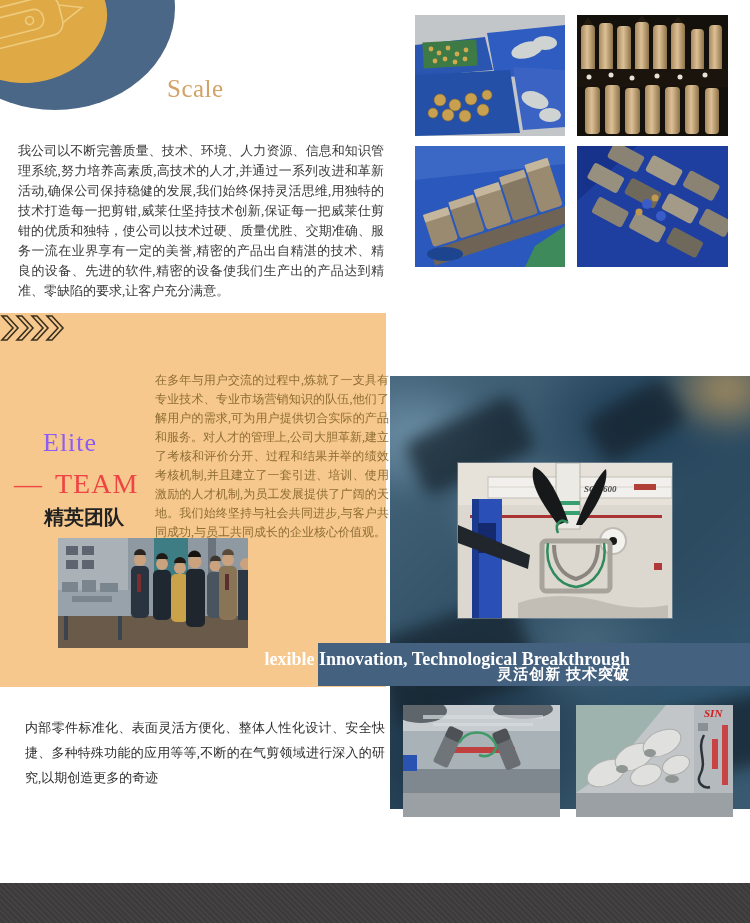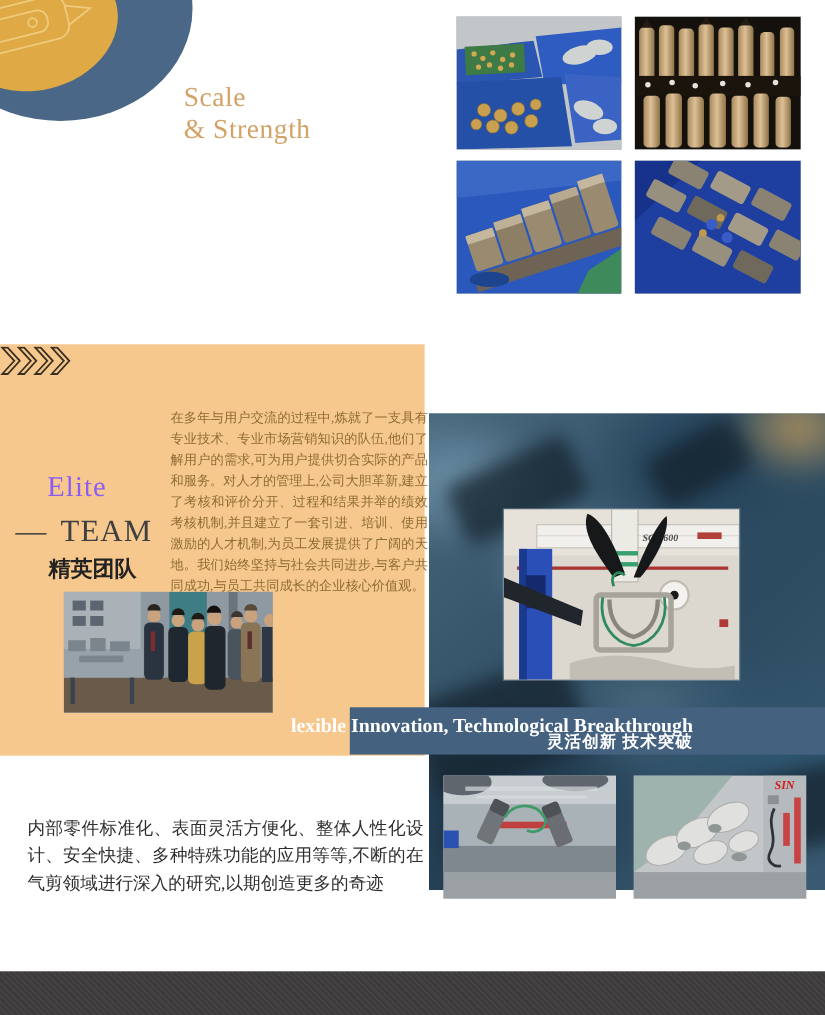--- a/index.html
+++ b/index.html
@@ -80,7 +80,6 @@
 
   <div class="hero-heading">
     <div>Scale</div>
-    <div>&amp; Strength</div>
   </div>
 
   <div class="photo" style="left:415px;top:15px;width:150px;height:121px;">

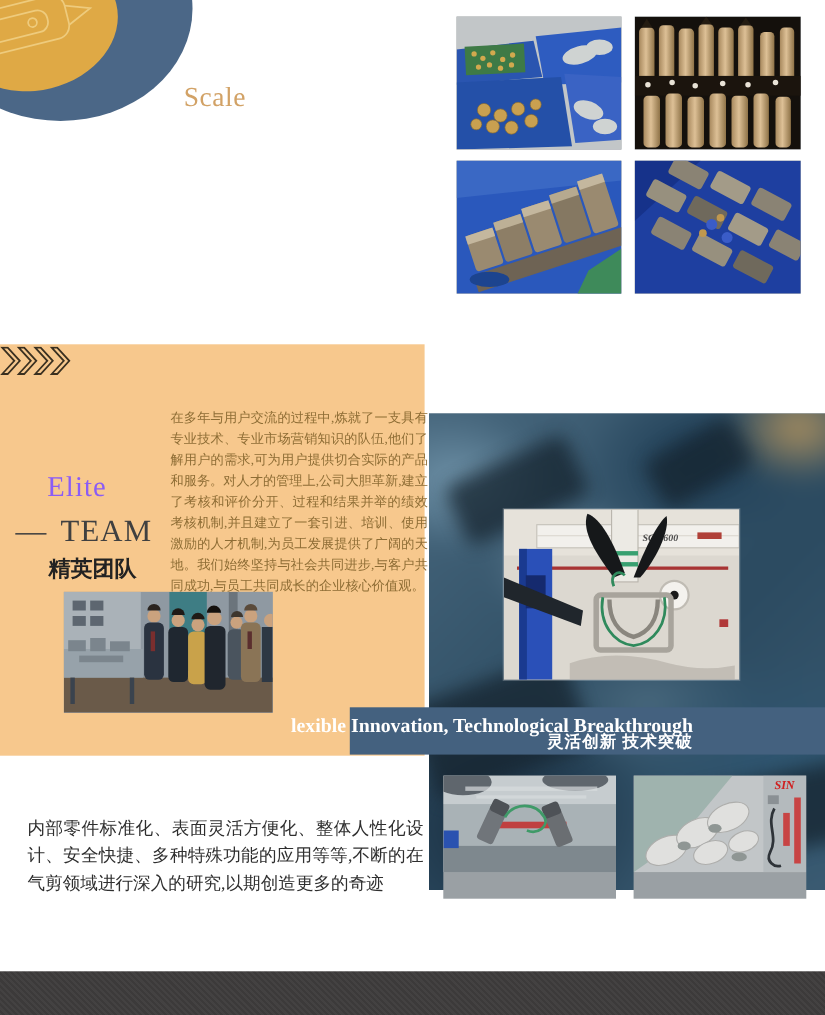--- a/index.html
+++ b/index.html
@@ -81,6 +81,7 @@
   <div class="hero-heading">
     <div>Scale</div>
   </div>
+  <div class="hero-para">我公司以不断完善质量、技术、环境、人力资源、信息和知识管理系统,努力培养高素质,高技术的人才,并通过一系列改进和革新活动,确保公司保持稳健的发展,我们始终保持灵活思维,用独特的技术打造每一把剪钳,威莱仕坚持技术创新,保证每一把威莱仕剪钳的优质和独特，使公司以技术过硬、质量优胜、交期准确、服务一流在业界享有一定的美誉,精密的产品出自精湛的技术、精良的设备、先进的软件,精密的设备使我们生产出的产品达到精准、零缺陷的要求,让客户充分满意。</div>
 
   <div class="photo" style="left:415px;top:15px;width:150px;height:121px;">
     <svg width="150" height="121" viewBox="0 0 150 121">

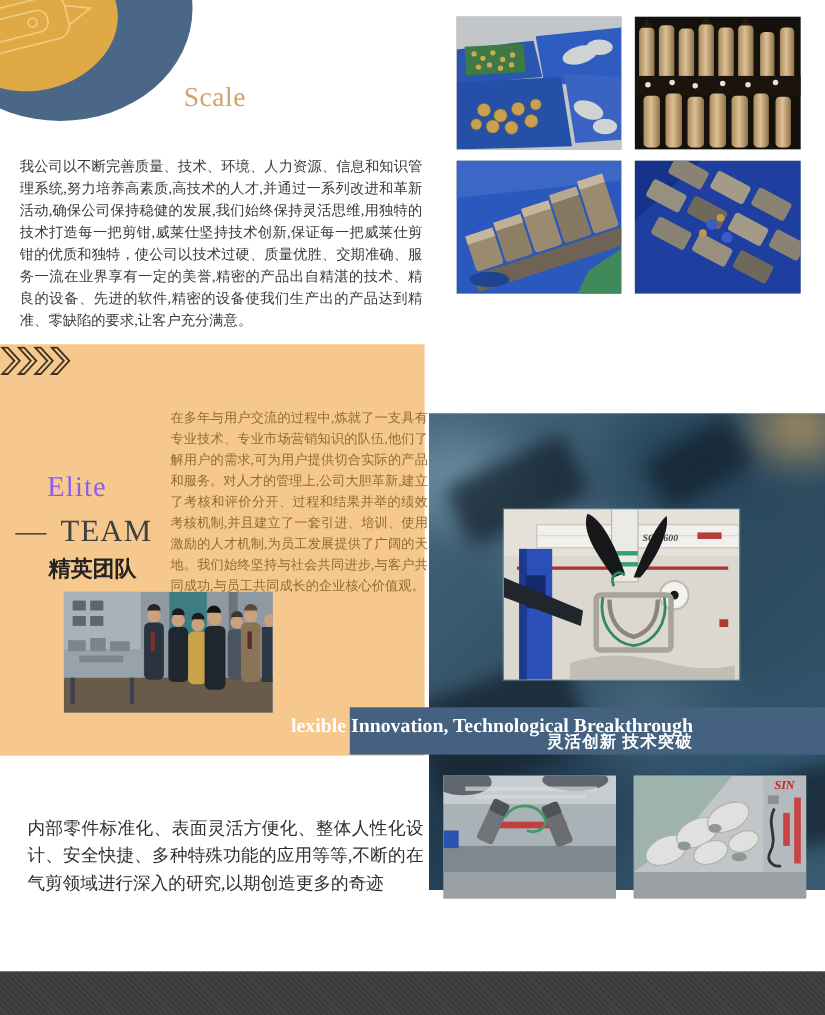--- a/index.html
+++ b/index.html
@@ -21,7 +21,7 @@
   .tan-block{position:absolute;left:0;top:313px;width:386px;height:374px;background:#f7c88d;}
   .chevrons{position:absolute;left:0;top:315px;}
   .team-en1{position:absolute;left:43px;top:428px;font-size:26px;color:#8b5cf6;letter-spacing:1px;}
-  .team-en2{position:absolute;left:14px;top:468px;font-size:28px;color:#404040;letter-spacing:1px;}
+  .team-en2{position:absolute;left:14px;top:468px;font-size:28px;color:#ef4444;letter-spacing:1px;}
   .team-en2 .dash{margin-right:12px;}
   .team-zh{position:absolute;left:44px;top:504px;font-size:20px;font-weight:bold;color:#222;text-align:center;}
   .team-para{position:absolute;left:155px;top:371px;width:234px;font-size:12px;line-height:19px;

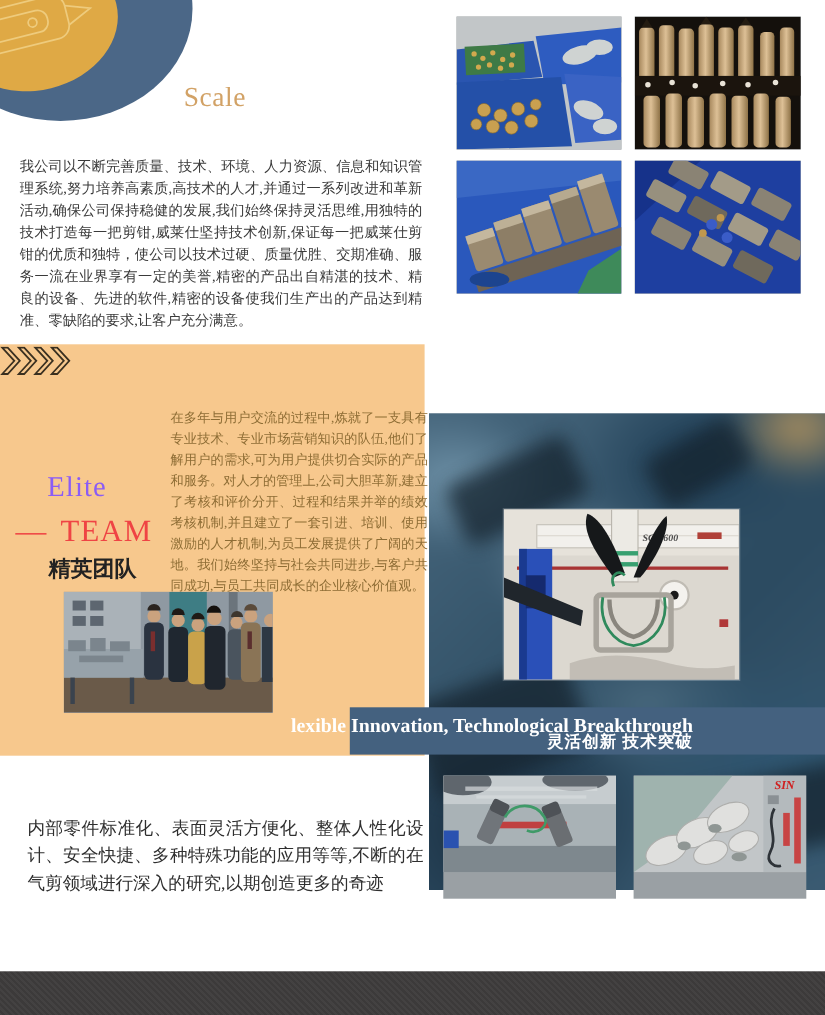--- a/index.html
+++ b/index.html
@@ -54,7 +54,7 @@
   
   .patent-zh{position:absolute;left:25px;top:704px;font-size:19px;font-weight:bold;color:#f2a33c;letter-spacing:1px;}
   .patent-en{position:absolute;left:25px;top:732px;font-size:21px;color:#f8c98c;letter-spacing:.5px;}
-  .patent-para{position:absolute;left:25px;top:741px;width:360px;font-size:16px;line-height:25px;
+  .patent-para{position:absolute;left:25px;top:715px;width:360px;font-size:13px;line-height:25px;
                color:#2f2f2f;text-align:justify;}
 
   .footer{position:absolute;left:0;top:883px;width:750px;height:40px;background:#3f3d3d;

